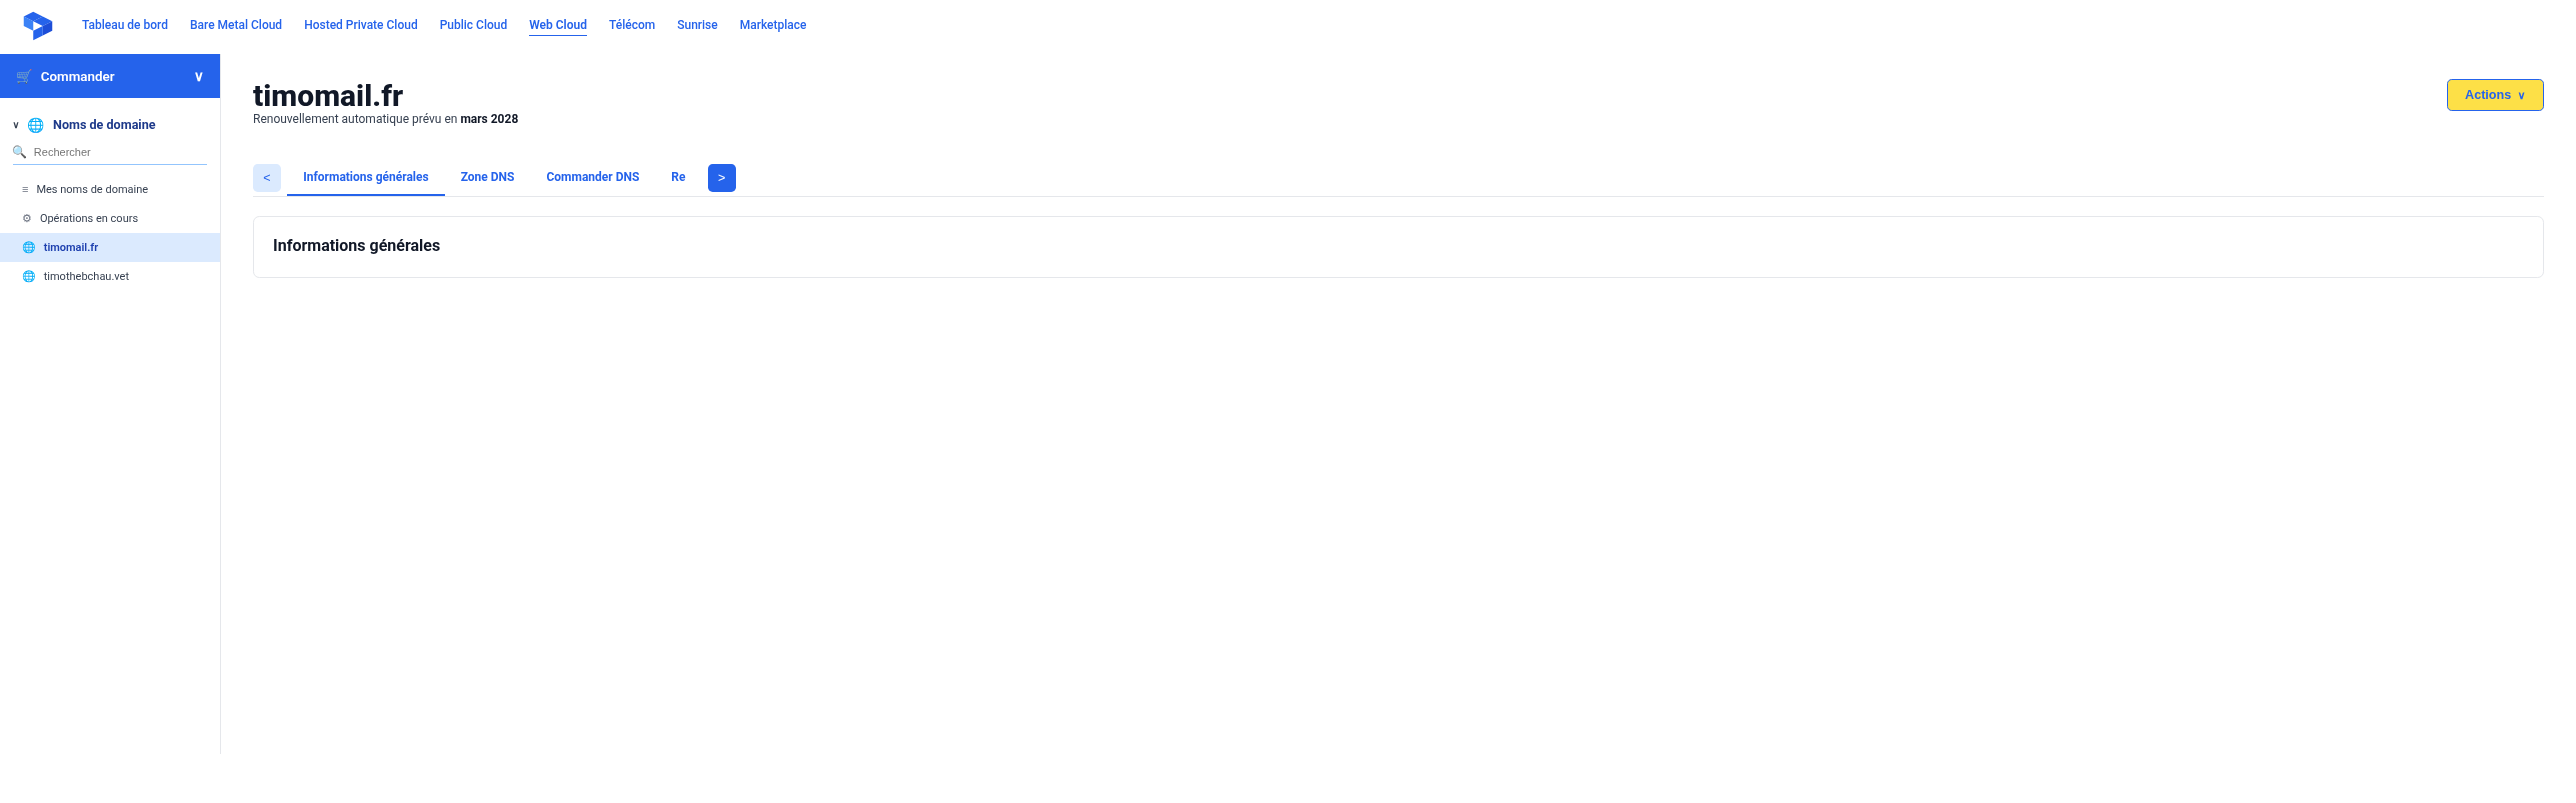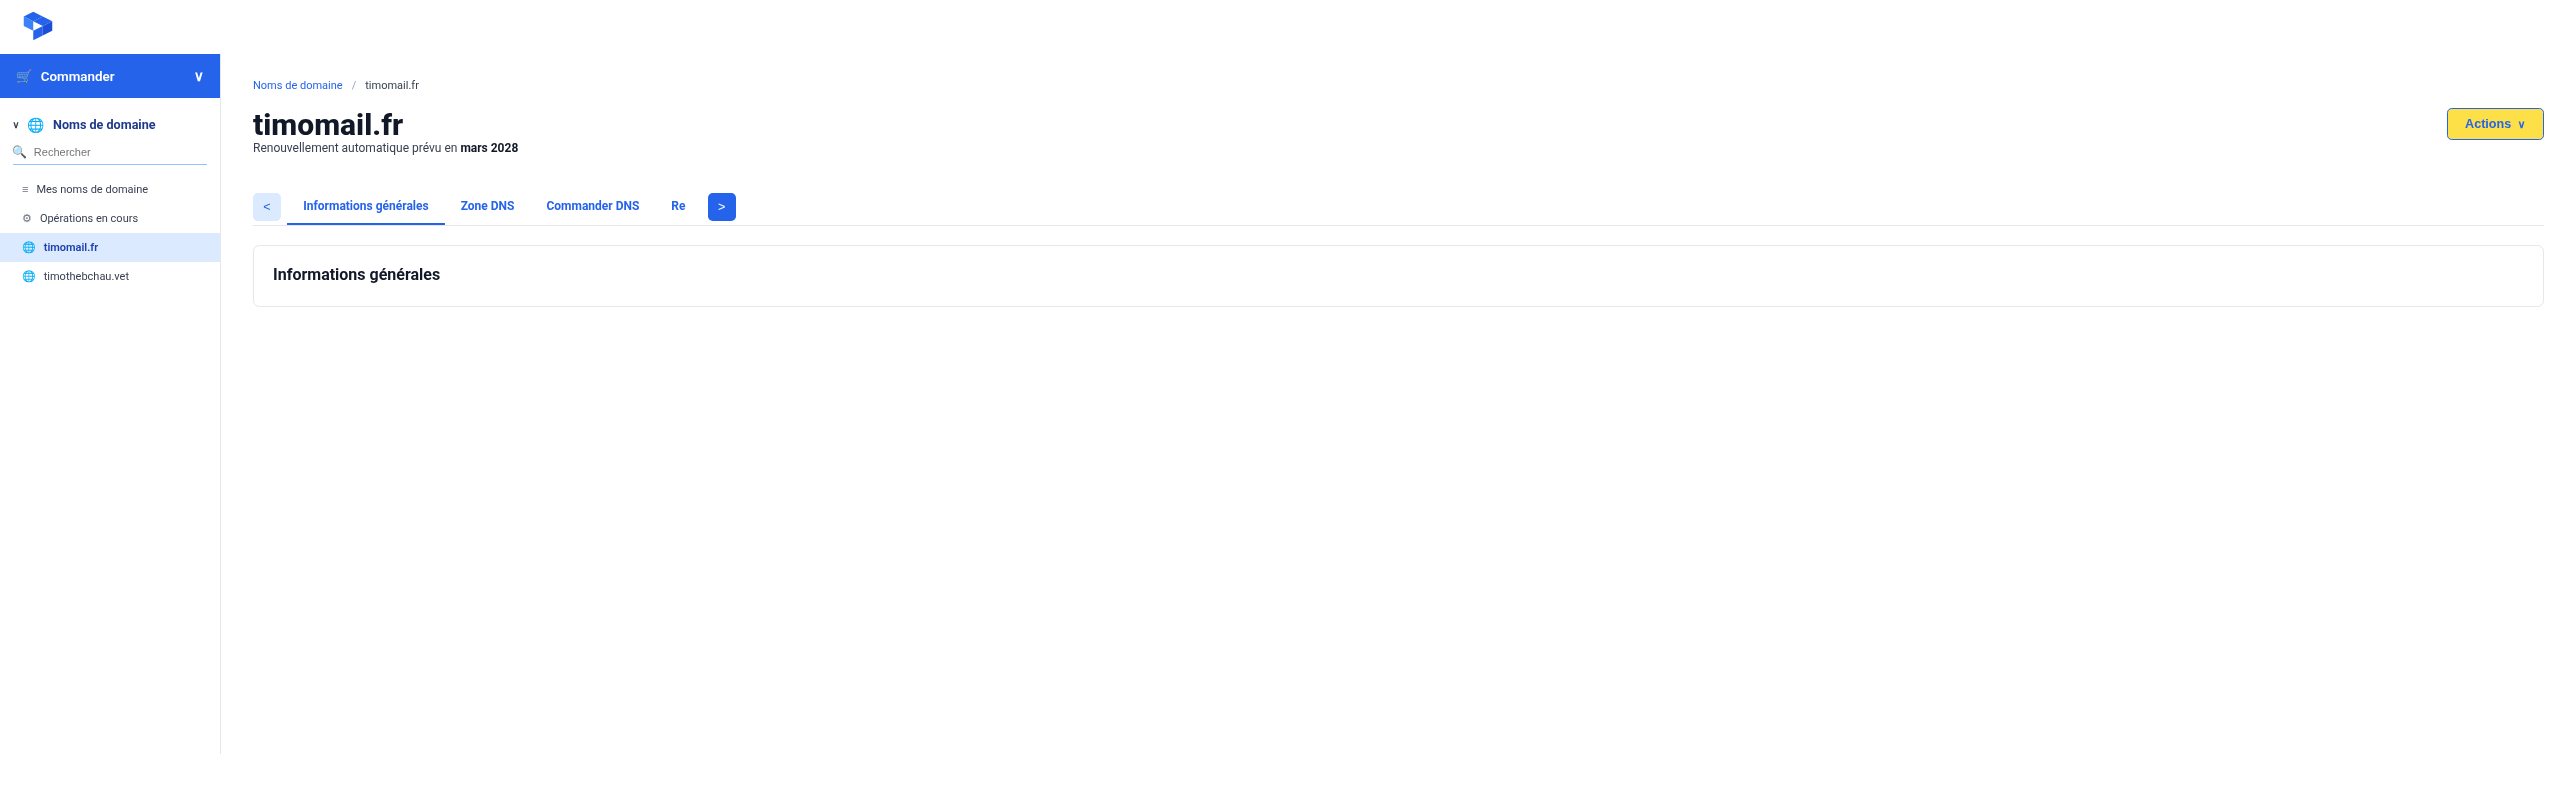--- a/index.html
+++ b/index.html
@@ -269,6 +269,16 @@
         <path d="M18 30 L30 24 L30 36 L18 42 Z" fill="#2563eb"></path>
       </svg>
     </div>
+    <nav class="nav-links">
+      <a class="nav-link">Tableau de bord</a>
+      <a class="nav-link">Bare Metal Cloud</a>
+      <a class="nav-link">Hosted Private Cloud</a>
+      <a class="nav-link">Public Cloud</a>
+      <a class="nav-link active">Web Cloud</a>
+      <a class="nav-link">Télécom</a>
+      <a class="nav-link">Sunrise</a>
+      <a class="nav-link">Marketplace</a>
+    </nav>
   </div>
 
 </div>

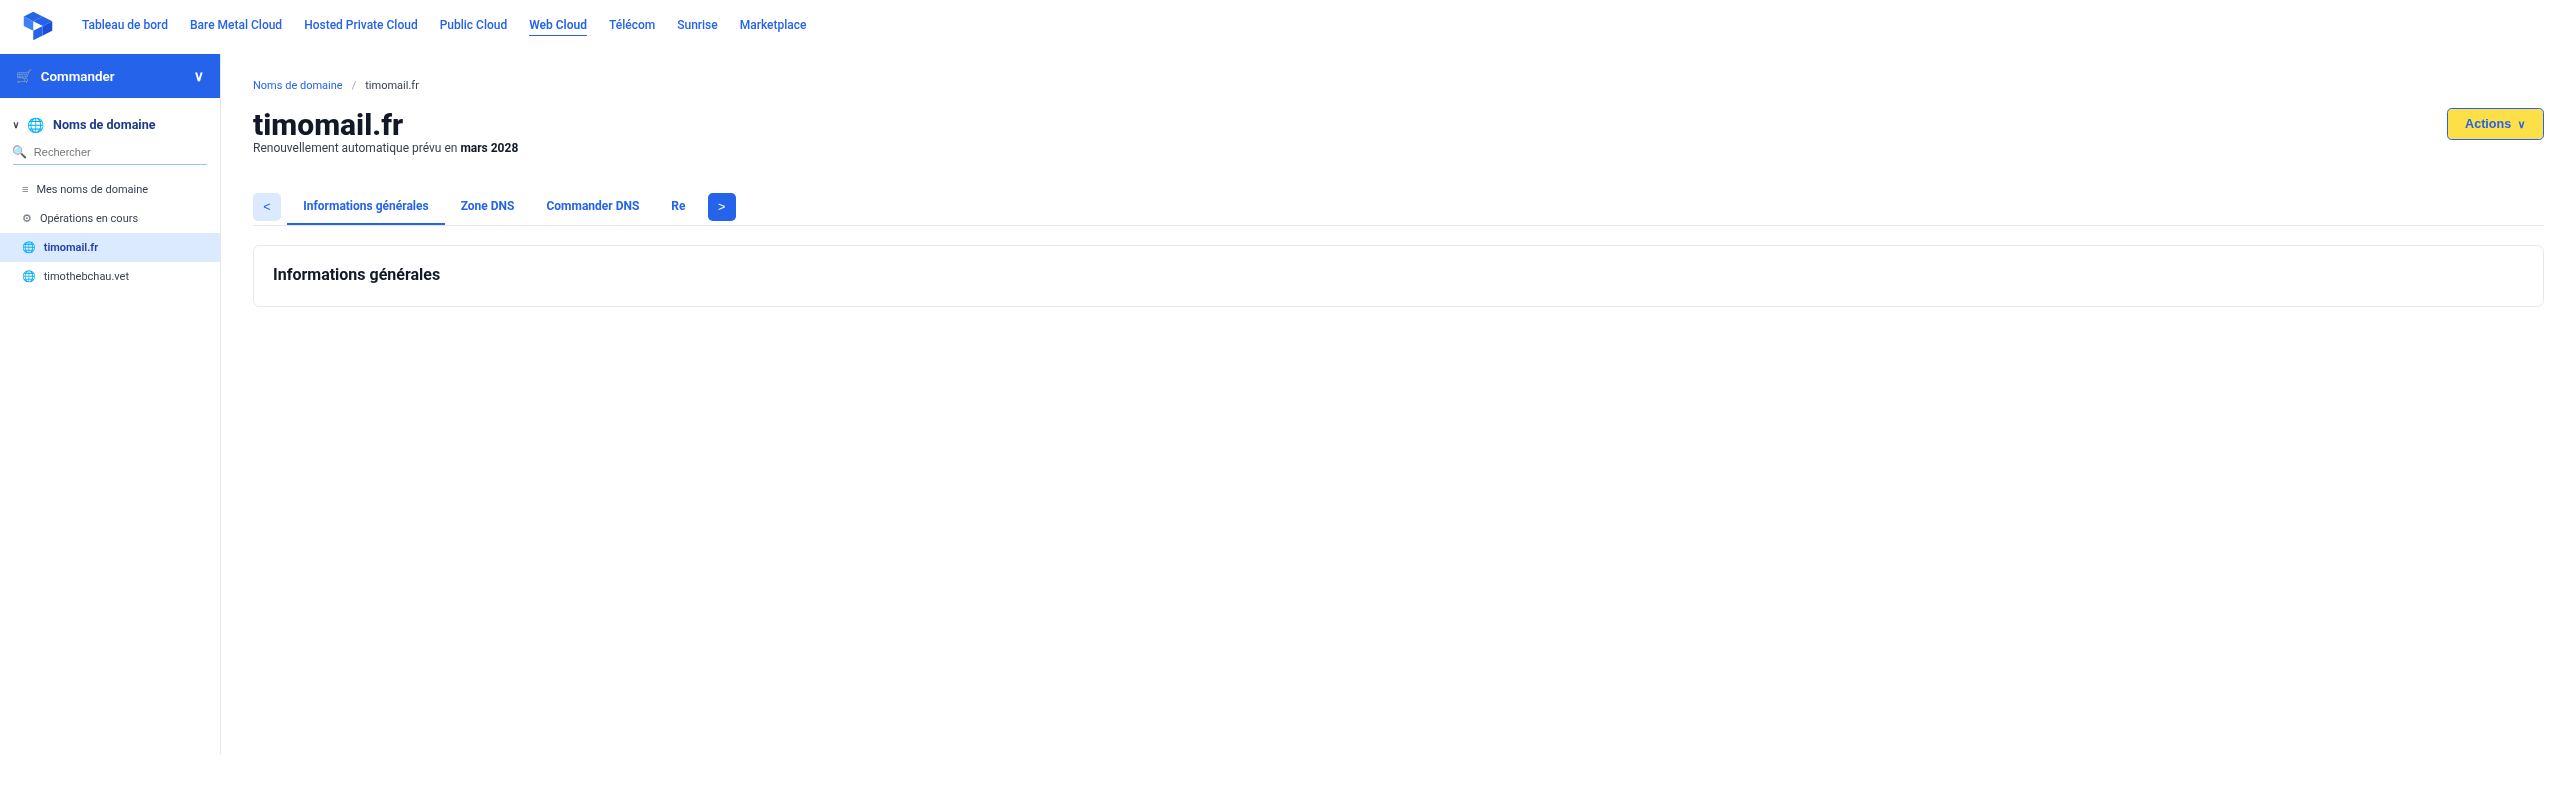--- a/index.html
+++ b/index.html
@@ -330,11 +330,6 @@
 
   <div class="main-content">
 
-    <div class="breadcrumb">
-      <a>Noms de domaine</a>
-      <span class="breadcrumb-sep">/</span>
-      <span class="breadcrumb-current">timomail.fr</span>
-    </div>
 
     <div class="domain-header">
       <div>

